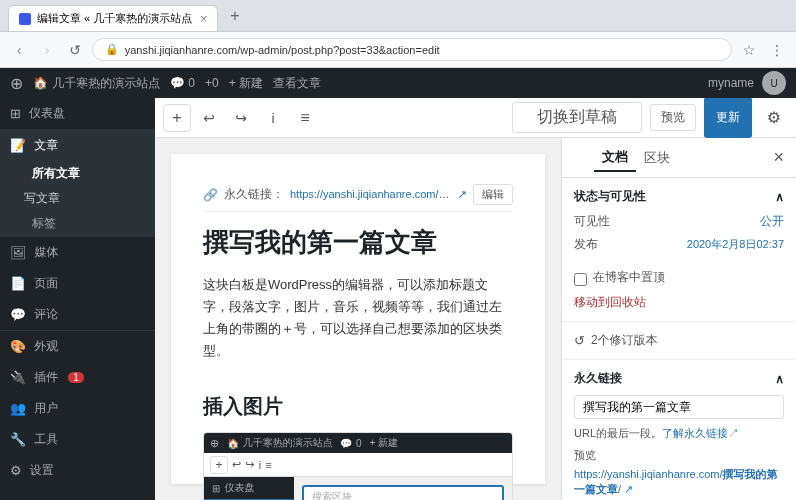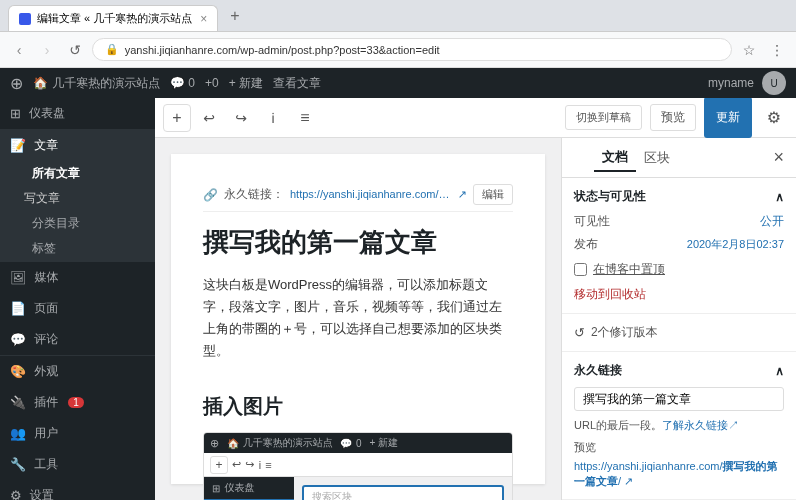--- a/index.html
+++ b/index.html
@@ -124,7 +124,7 @@
       <div style="width:28px; height:28px; display:flex; align-items:center; justify-content:center; border-radius:4px; cursor:pointer; font-size:14px; color:#555;">ℹ</div>
       <div style="width:28px; height:28px; display:flex; align-items:center; justify-content:center; border-radius:4px; cursor:pointer; font-size:16px; color:#555;">≡</div>
       <div style="margin-left:auto; display:flex; align-items:center; gap:8px;">
-        <button style="font-size:11px; color:#555; padding:4px 10px; border:1px solid #ddd; border-radius:3px; cursor:pointer; background:#fff;">切换到草稿</button>
+        <button style="font-size:16px; color:#555; padding:4px 24px; border:1px solid #ddd; border-radius:3px; cursor:pointer; background:#fff;">切换到草稿</button>
         <button style="font-size:12px; color:#555; padding:4px 10px; border:1px solid #ddd; border-radius:3px; cursor:pointer; background:#fff;">预览</button>
         <button style="font-size:12px; color:#fff; padding:12px 12px; border-radius:3px; cursor:pointer; background:#2271b1; border:none;">更新</button>
         <div style="width:28px; height:28px; display:flex; align-items:center; justify-content:center; cursor:pointer; font-size:16px; color:#555;">⚙</div>

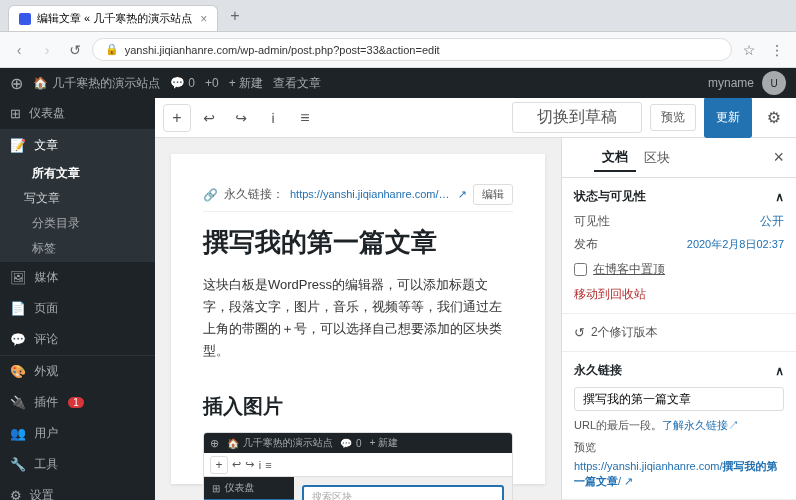--- a/index.html
+++ b/index.html
@@ -74,7 +74,6 @@
     <div style="background:#2c3338;">
       <div style="padding:4px 10px 4px 32px; font-size:12px; color:#a7aaad; cursor:pointer; font-weight:600; color:#fff;"><span>所有文章</span></div>
       <div style="padding:4px 10px 4px 24px; font-size:12px; color:#ccc; cursor:pointer;"><span>写文章</span></div>
-      <div style="padding:4px 10px 4px 32px; font-size:12px; color:#a7aaad; cursor:pointer;"><span>分类目录</span></div>
       <div style="padding:4px 10px 4px 32px; font-size:12px; color:#a7aaad; cursor:pointer;"><span>标签</span></div>
     </div>
     <div style="height:1px; background:#2c3338;"></div>

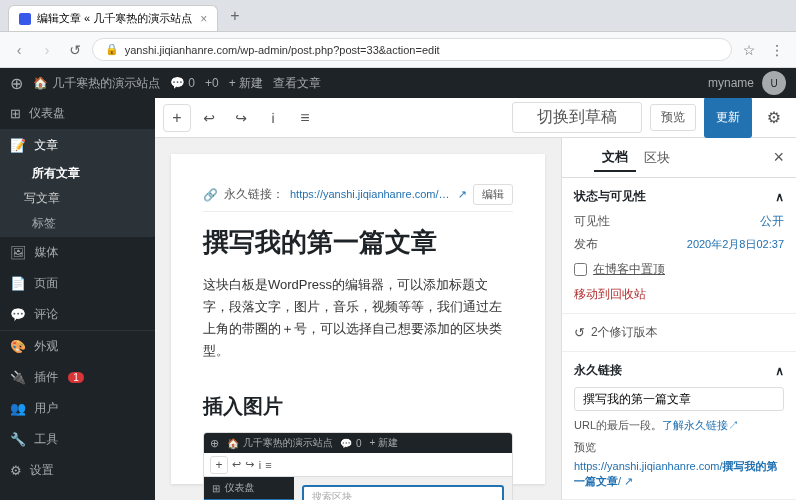--- a/index.html
+++ b/index.html
@@ -209,7 +209,7 @@
             <span style="color:#555;">可见性</span>
             <span style="color:#2271b1; cursor:pointer;">公开</span>
           </div>
-          <div style="display:flex; justify-content:space-between; align-items:center; margin-bottom:8px; font-size:12px;">
+          <div style="display:flex; justify-content:space-between; align-items:center; margin-bottom:16px; font-size:12px;">
             <span style="color:#555;">发布</span>
             <span style="color:#2271b1; cursor:pointer; font-size:11px;">2020年2月8日02:37</span>
           </div>

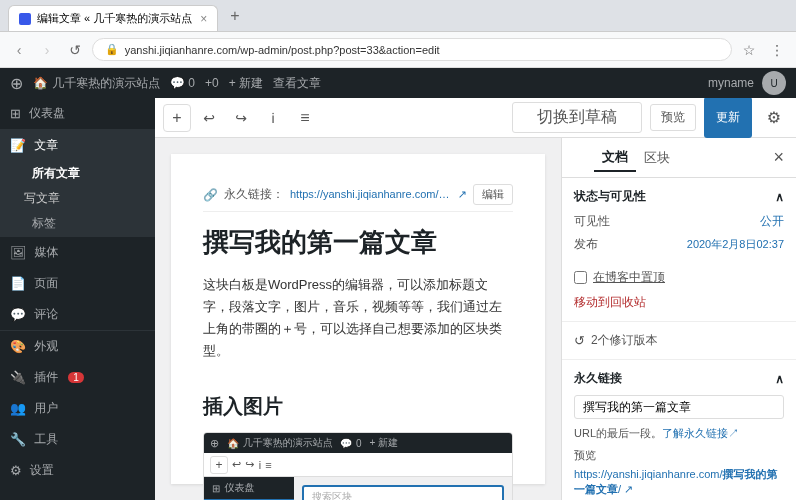--- a/index.html
+++ b/index.html
@@ -213,7 +213,7 @@
             <span style="color:#555;">发布</span>
             <span style="color:#2271b1; cursor:pointer; font-size:11px;">2020年2月8日02:37</span>
           </div>
-          <div style="display:flex; align-items:center; gap:6px; font-size:12px; color:#555; margin-bottom:8px;text-decoration:underline;">
+          <div style="display:flex; align-items:flex-end; gap:6px; font-size:12px; color:#555; margin-bottom:8px;">
             <input type="checkbox" style="cursor: pointer;">
             <span>在博客中置顶</span>
           </div>

